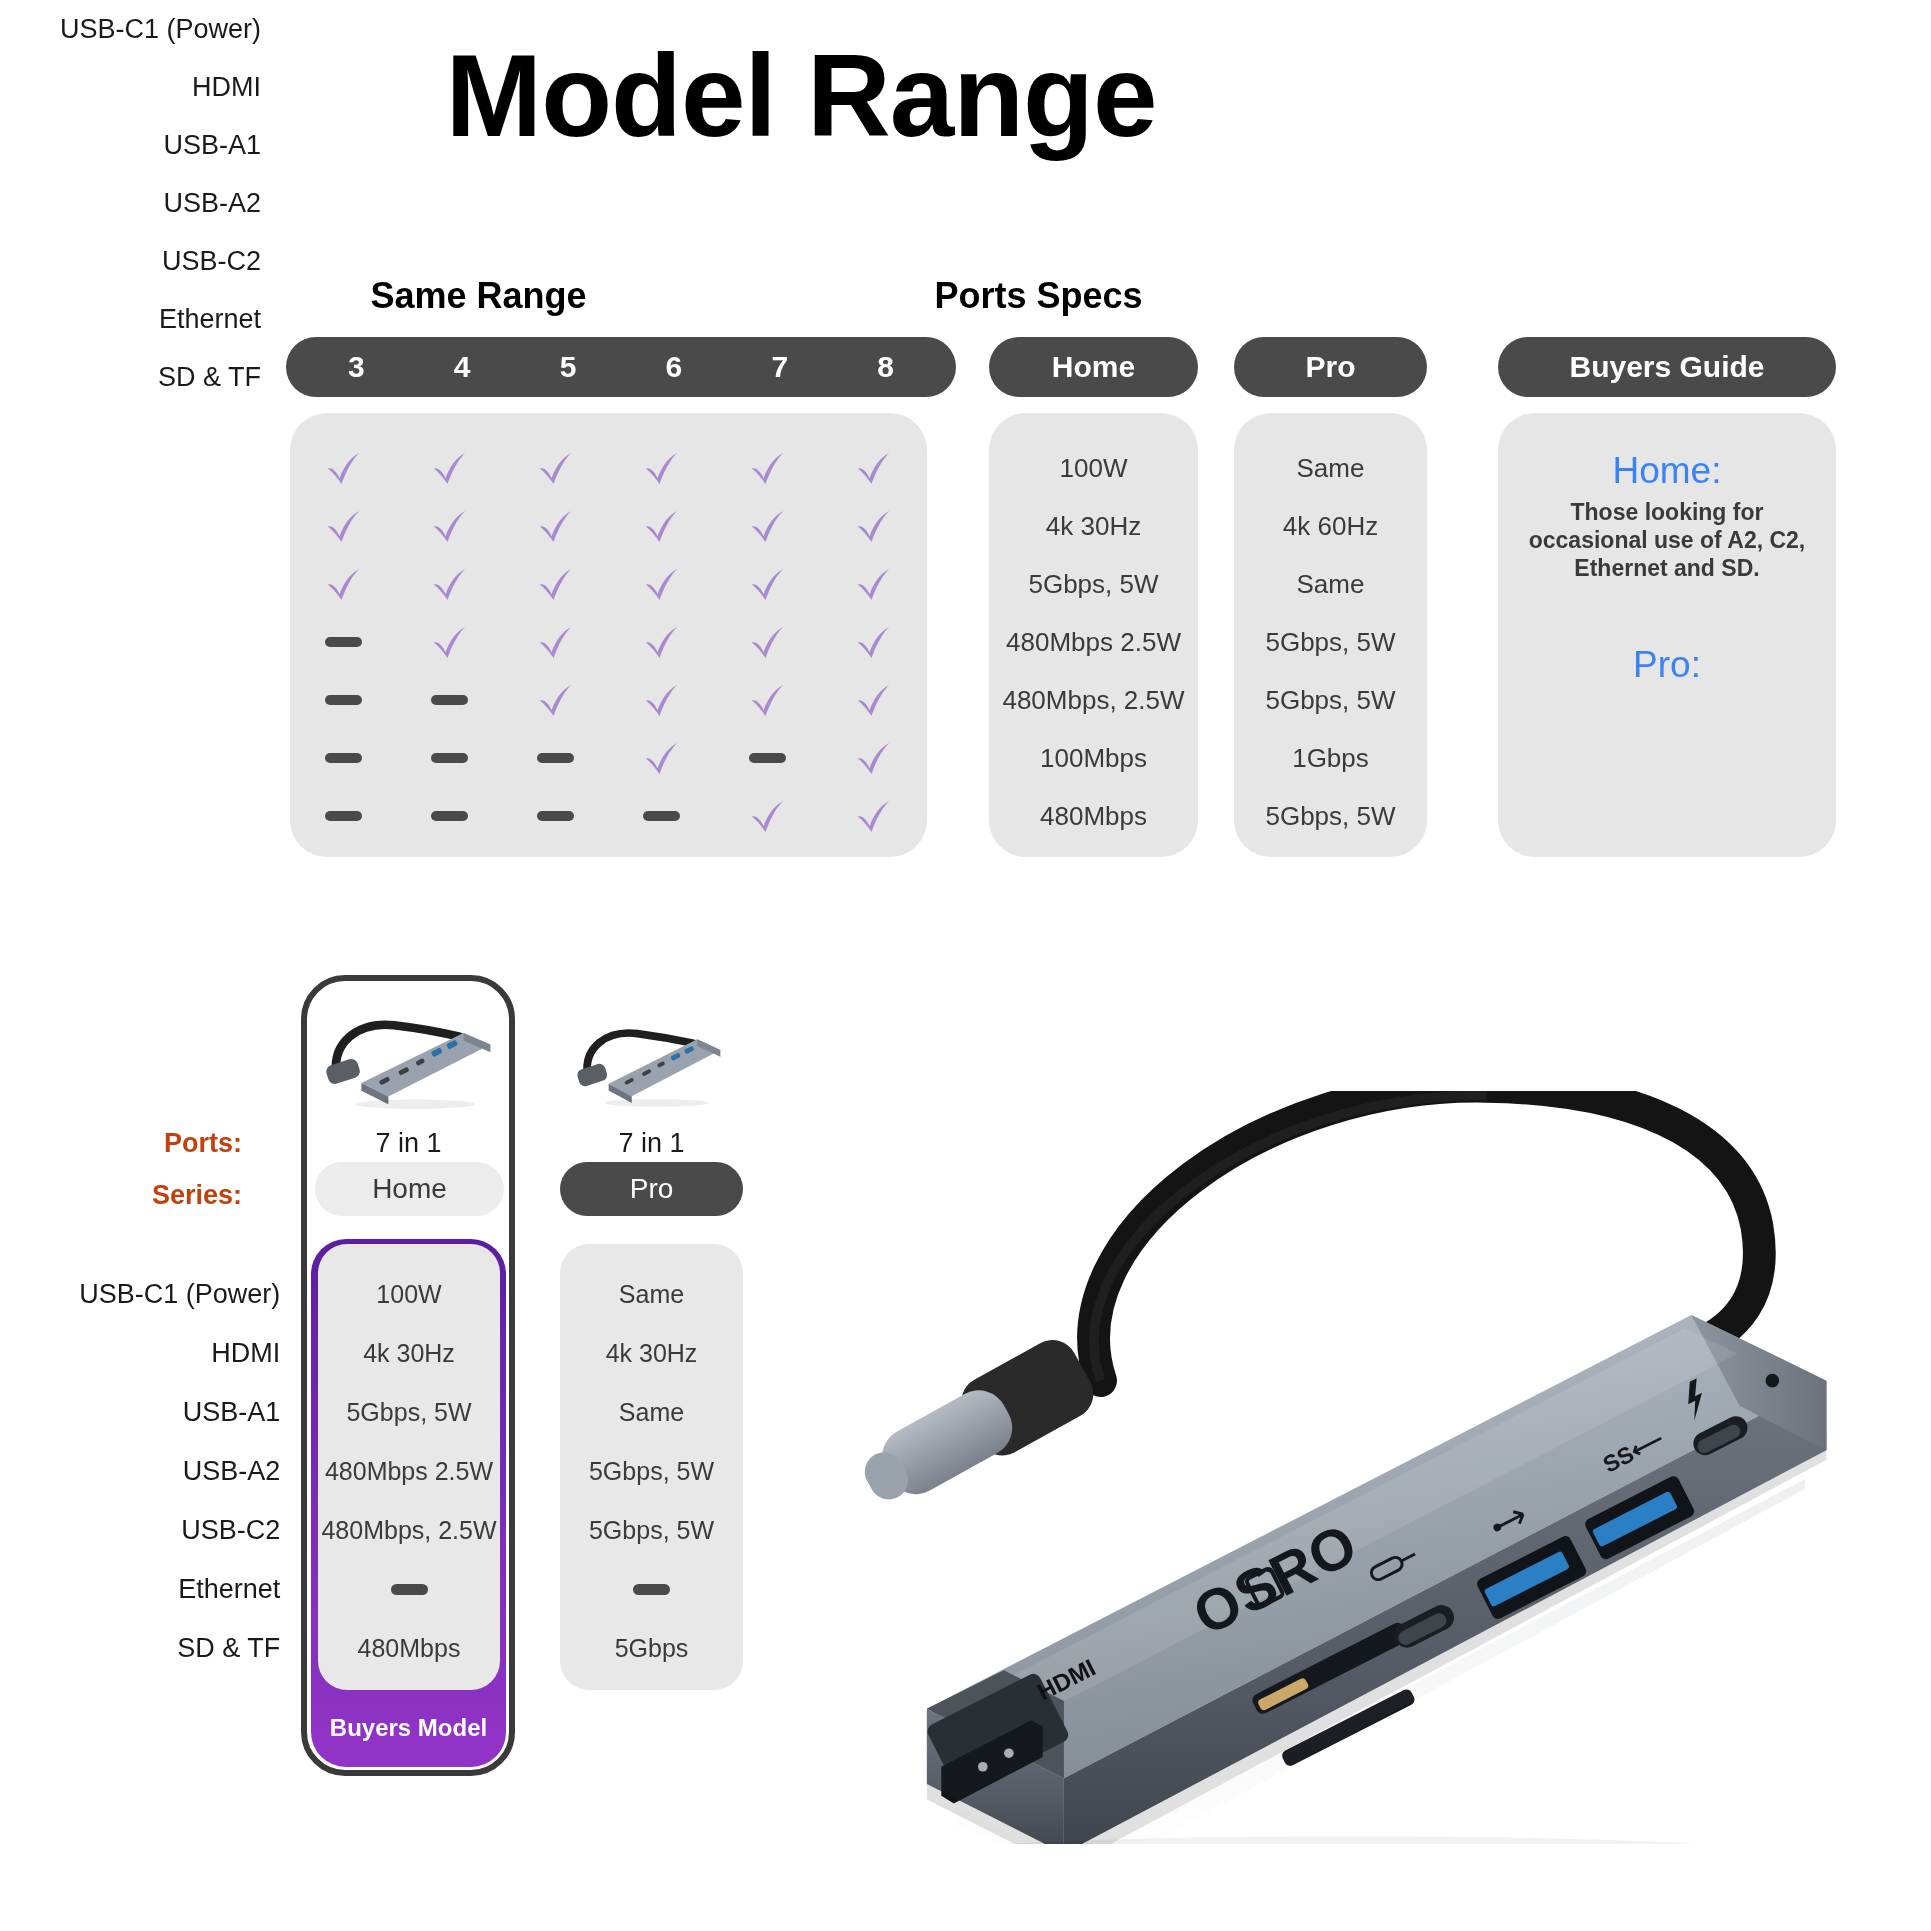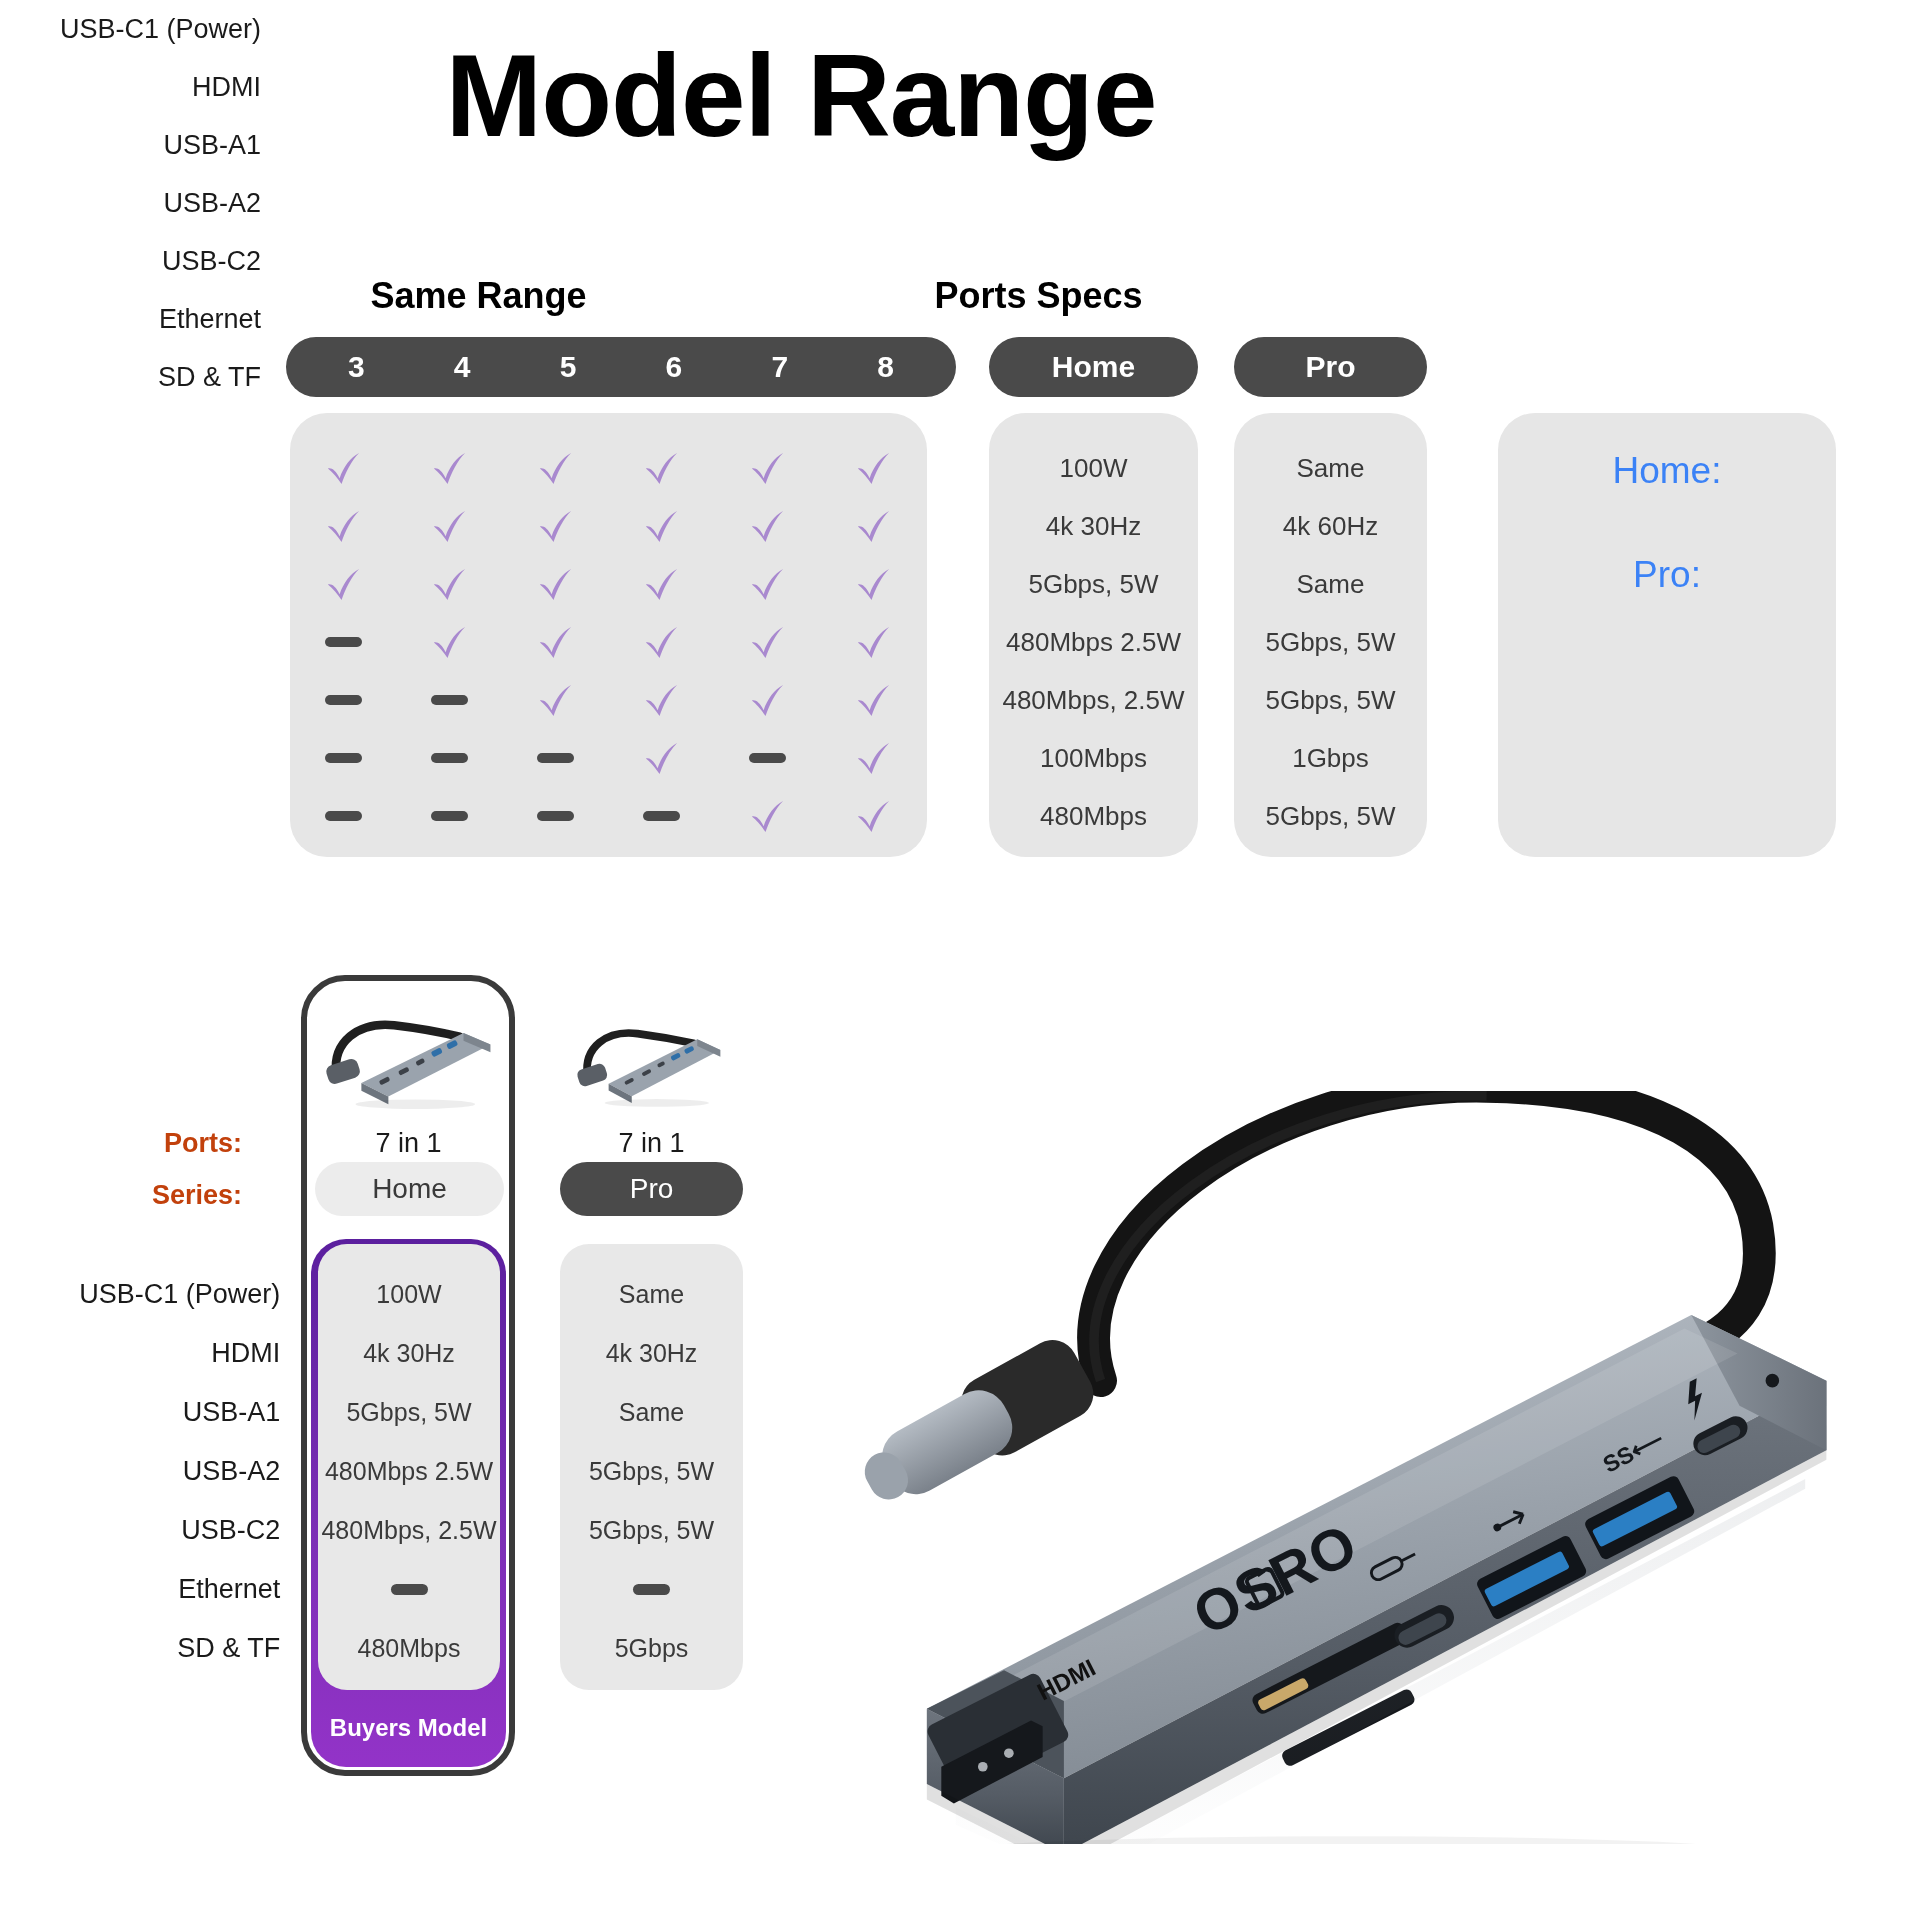--- a/index.html
+++ b/index.html
@@ -474,6 +474,7 @@
 
   <div class="pill-dark" id="home-pill">Home</div>
   <div class="pill-dark" id="pro-pill">Pro</div>
+  <div class="pill-dark" id="buyers-pill">Buyers Guide</div>
 
   <div class="panel" id="home-panel"></div>
   <div class="panel" id="pro-panel"></div>

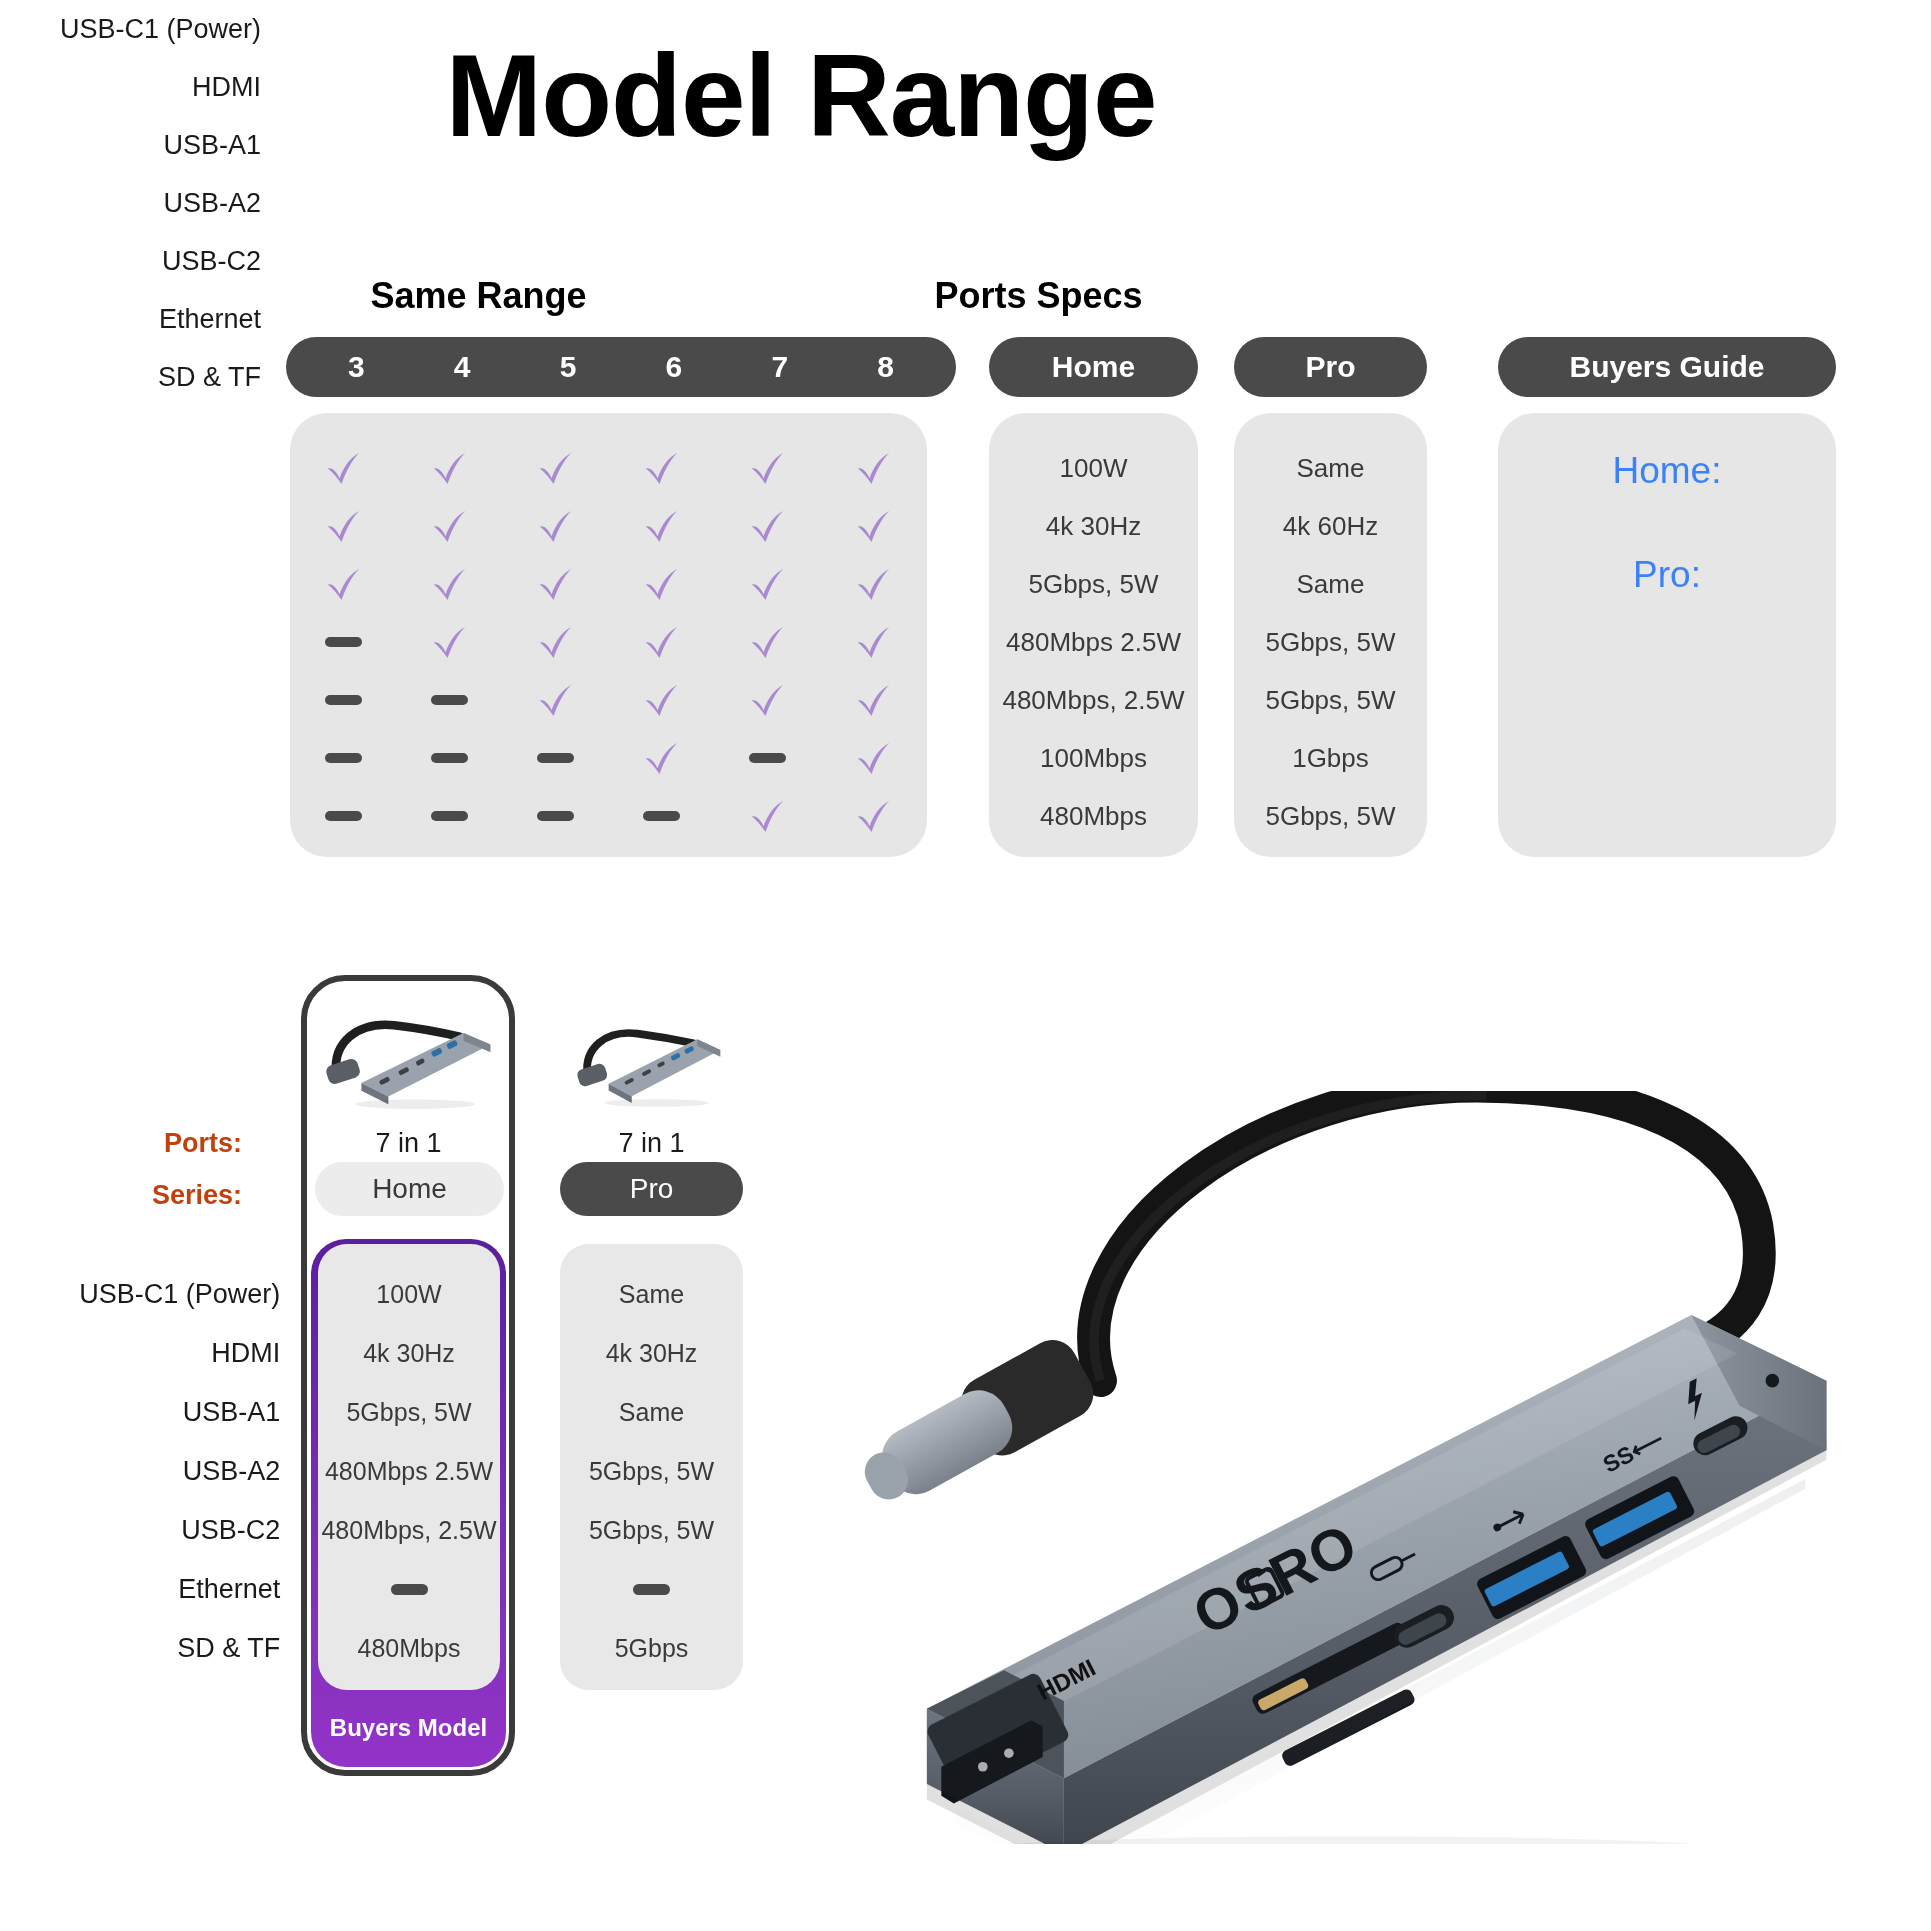--- a/index.html
+++ b/index.html
@@ -501,6 +501,7 @@
 
   <div id="buyers-content">
     <div class="bg-title">Home:</div>
+    <div class="bg-body">Those looking for occasional use of A2, C2, Ethernet and SD.</div>
     <div class="bg-gap"></div>
     <div class="bg-title">Pro:</div>
   </div>

